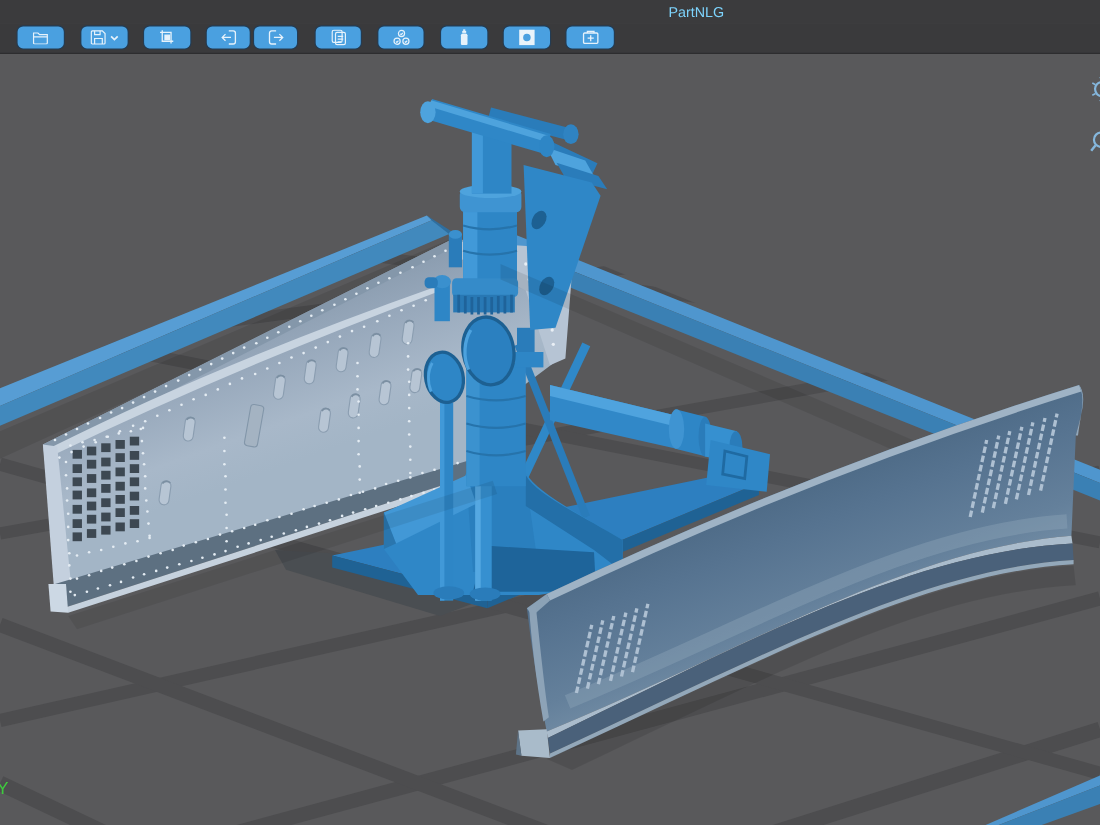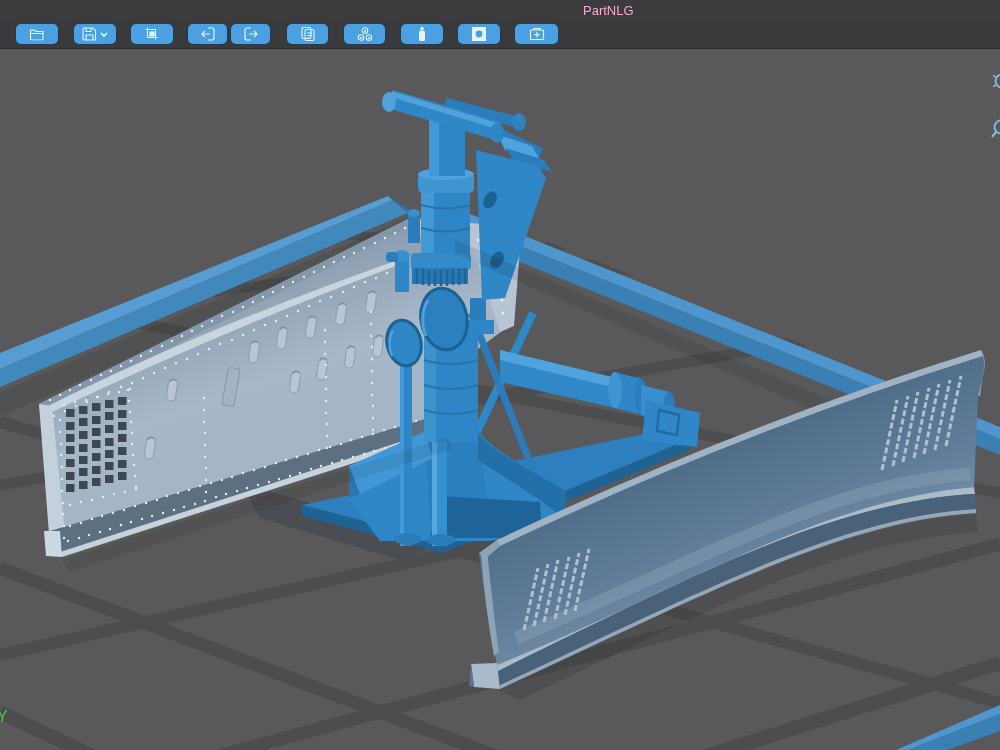--- a/index.html
+++ b/index.html
@@ -6,7 +6,7 @@
 *{box-sizing:border-box;}
 #app{position:relative;width:1000px;height:750px;overflow:hidden;font-family:"Liberation Sans",sans-serif;}
 #titlebar{position:absolute;left:0;top:0;width:1000px;height:21px;background:#3b3b3d;z-index:10;}
-#title{position:absolute;left:583px;top:3px;width:100px;font-size:13px;color:#f9a8d4;}
+#title{position:absolute;left:583px;top:3px;width:100px;text-align:center;font-size:13px;color:#7dd3fc;}
 #toolbar{position:absolute;left:0;top:21px;width:1000px;height:28px;background:#3a3a3c;border-bottom:1px solid #2c2c2e;z-index:10;}
 .btn{position:absolute;top:3px;height:20px;background:#4aa0e0;border-radius:5px;box-shadow:0 0 0 1px #233c54;}
 .btn svg{position:absolute;left:50%;top:50%;transform:translate(-50%,-50%);}

